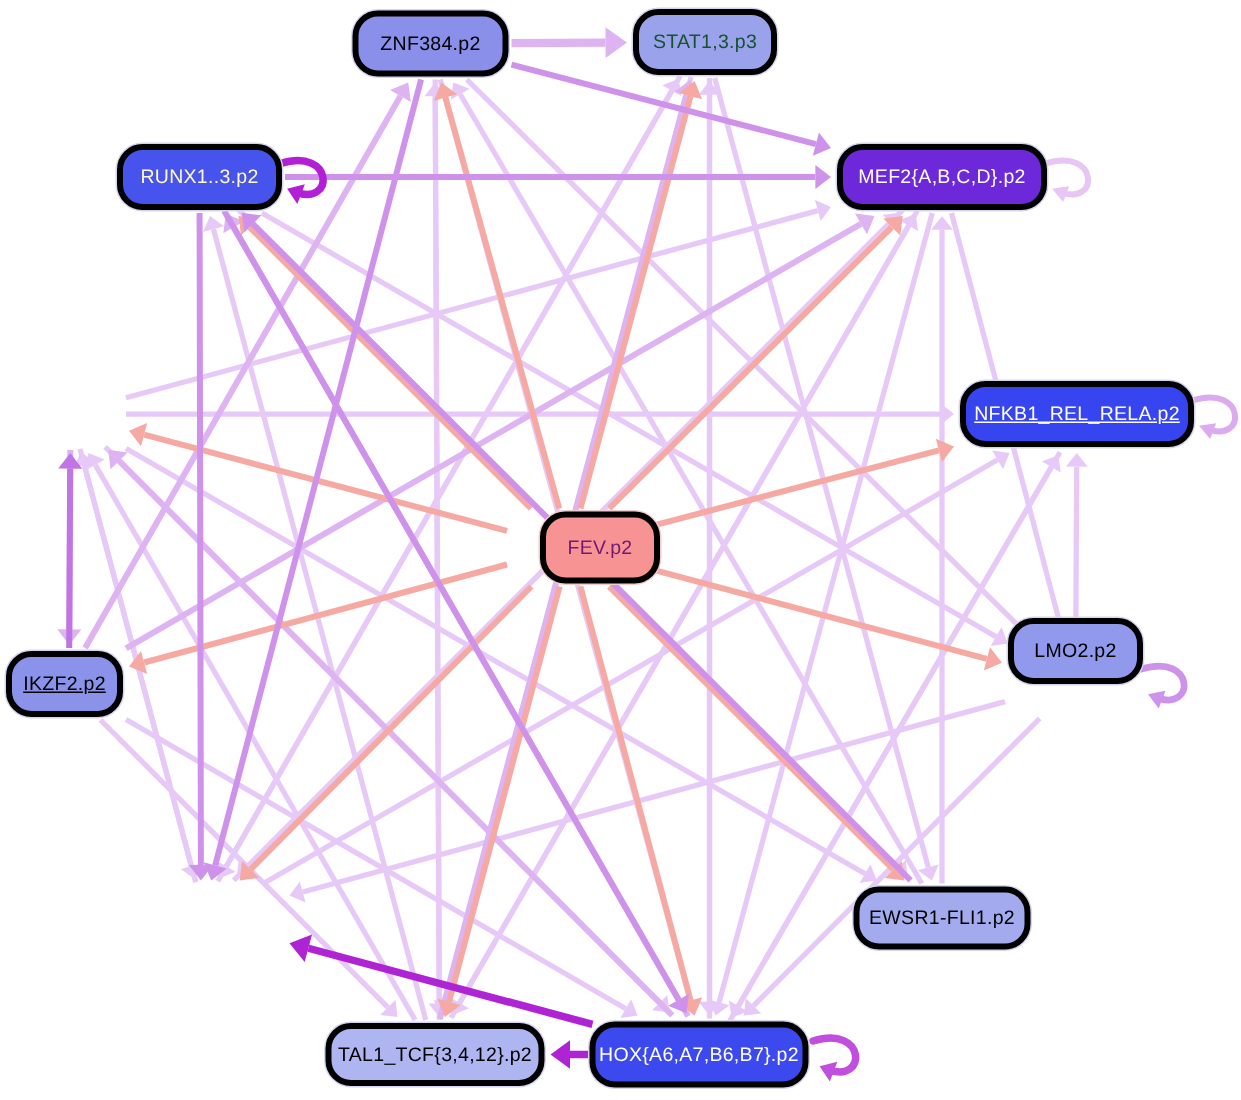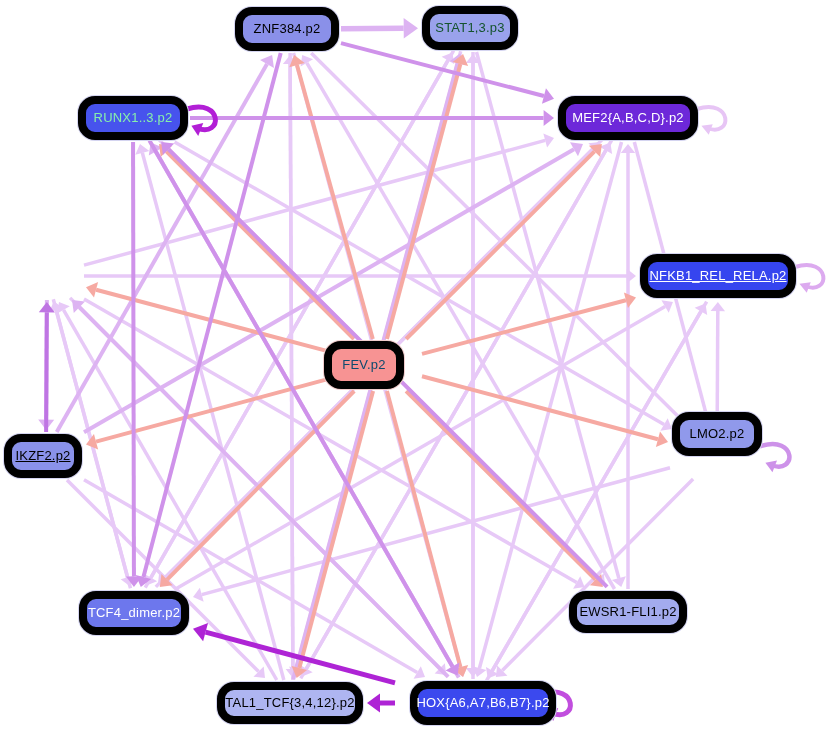--- a/index.html
+++ b/index.html
@@ -12,7 +12,7 @@
   #node-layer{position:absolute;left:0;top:0;width:827px;height:733px;pointer-events:none;}
   .node{
     position:absolute;display:flex;align-items:center;justify-content:center;
-    border-radius:17px;border:8px solid #000000;
+    border-radius:17px;border:4px solid #000000;
     font-size:13px;letter-spacing:0.2px;text-align:center;line-height:1.05;
     box-sizing:border-box;pointer-events:auto;cursor:pointer;white-space:nowrap;
   }

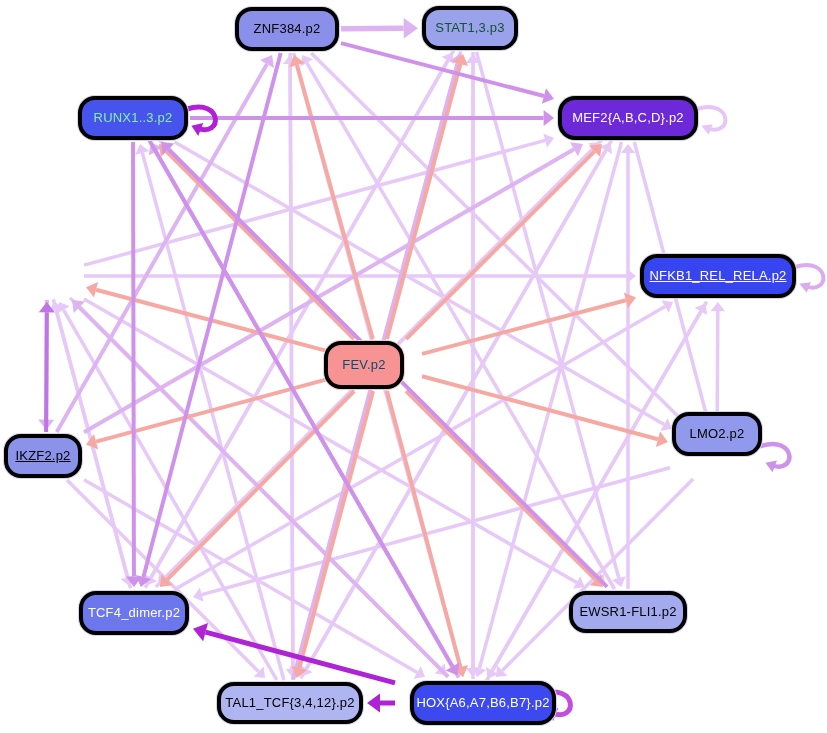--- a/index.html
+++ b/index.html
@@ -302,7 +302,7 @@
   <div id="node-layer">
       <div class="node" style="left: 235px; top: 7px; width: 104px; height: 44px; background: rgb(138, 144, 233); color: rgb(0, 0, 0); box-shadow: rgb(212, 212, 240) 0px 0px 0px 1px;">ZNF384.p2</div>
       <div class="node" style="left: 422px; top: 6px; width: 96px; height: 44px; background: rgb(154, 162, 236); color: #14532d; box-shadow: rgb(212, 212, 240) 0px 0px 0px 1px;">STAT1,3.p3</div>
-      <div class="node" style="left: 78px; top: 96px; width: 110px; height: 44px; background: rgb(71, 83, 237); color: #86efac; box-shadow: rgb(212, 212, 240) 0px 0px 0px 1px;">RUNX1..3.p2</div>
+      <div class="node" style="left: 78px; top: 96px; width: 110px; height: 44px; background: rgb(71, 83, 237); color: #fef9c3; box-shadow: rgb(212, 212, 240) 0px 0px 0px 1px;">RUNX1..3.p2</div>
       <div class="node" style="left: 558px; top: 96px; width: 140px; height: 44px; background: #6d28d9; color: rgb(255, 255, 255); box-shadow: rgb(212, 212, 240) 0px 0px 0px 1px;">MEF2{A,B,C,D}.p2</div>
       <div class="node" style="left: 640px; top: 254px; width: 156px; height: 44px; background: rgb(54, 69, 239); color: rgb(255, 255, 255); box-shadow: rgb(212, 212, 240) 0px 0px 0px 1px; text-decoration: underline;">NFKB1_REL_RELA.p2</div>
       <div class="node" style="left: 324px; top: 341px; width: 80px; height: 48px; background: rgb(247, 147, 147); color: #0c4a6e; box-shadow: rgb(240, 204, 204) 0px 0px 0px 1px;">FEV.p2</div>

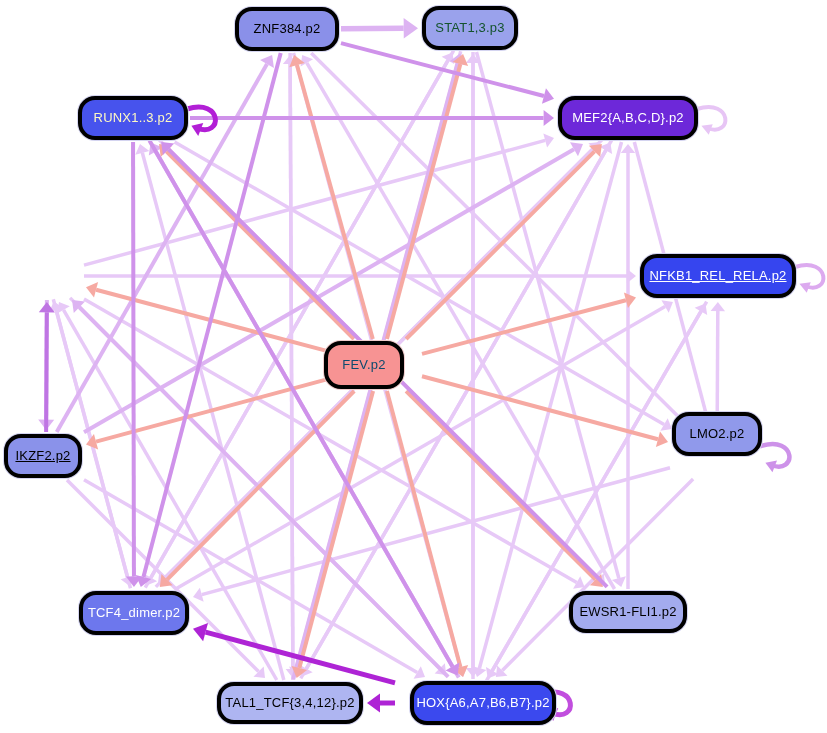--- a/index.html
+++ b/index.html
@@ -305,7 +305,7 @@
       <div class="node" style="left: 78px; top: 96px; width: 110px; height: 44px; background: rgb(71, 83, 237); color: #fef9c3; box-shadow: rgb(212, 212, 240) 0px 0px 0px 1px;">RUNX1..3.p2</div>
       <div class="node" style="left: 558px; top: 96px; width: 140px; height: 44px; background: #6d28d9; color: rgb(255, 255, 255); box-shadow: rgb(212, 212, 240) 0px 0px 0px 1px;">MEF2{A,B,C,D}.p2</div>
       <div class="node" style="left: 640px; top: 254px; width: 156px; height: 44px; background: rgb(54, 69, 239); color: rgb(255, 255, 255); box-shadow: rgb(212, 212, 240) 0px 0px 0px 1px; text-decoration: underline;">NFKB1_REL_RELA.p2</div>
-      <div class="node" style="left: 324px; top: 341px; width: 80px; height: 48px; background: rgb(247, 147, 147); color: #0c4a6e; box-shadow: rgb(240, 204, 204) 0px 0px 0px 1px;">FEV.p2</div>
+      <div class="node" style="left: 360px; top: 341px; width: 80px; height: 48px; background: rgb(247, 147, 147); color: #701a75; box-shadow: rgb(240, 204, 204) 0px 0px 0px 1px;">FEV.p2</div>
       <div class="node" style="left: 4px; top: 434px; width: 78px; height: 44px; background: rgb(138, 146, 234); color: rgb(0, 0, 0); box-shadow: rgb(212, 212, 240) 0px 0px 0px 1px; text-decoration: underline;">IKZF2.p2</div>
       <div class="node" style="left: 672px; top: 412px; width: 90px; height: 44px; background: rgb(144, 153, 235); color: rgb(0, 0, 0); box-shadow: rgb(212, 212, 240) 0px 0px 0px 1px;">LMO2.p2</div>
       <div class="node" style="left: 79px; top: 591px; width: 110px; height: 44px; background: rgb(109, 119, 237); color: rgb(255, 255, 255); box-shadow: rgb(212, 212, 240) 0px 0px 0px 1px;">TCF4_dimer.p2</div>

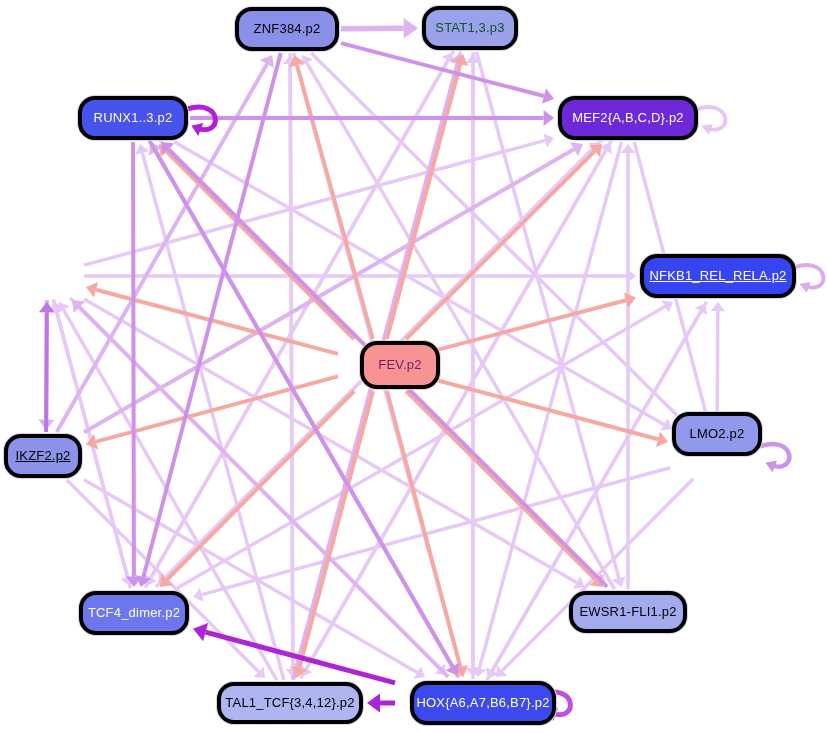--- a/index.html
+++ b/index.html
@@ -308,7 +308,6 @@
       <div class="node" style="left: 360px; top: 341px; width: 80px; height: 48px; background: rgb(247, 147, 147); color: #701a75; box-shadow: rgb(240, 204, 204) 0px 0px 0px 1px;">FEV.p2</div>
       <div class="node" style="left: 4px; top: 434px; width: 78px; height: 44px; background: rgb(138, 146, 234); color: rgb(0, 0, 0); box-shadow: rgb(212, 212, 240) 0px 0px 0px 1px; text-decoration: underline;">IKZF2.p2</div>
       <div class="node" style="left: 672px; top: 412px; width: 90px; height: 44px; background: rgb(144, 153, 235); color: rgb(0, 0, 0); box-shadow: rgb(212, 212, 240) 0px 0px 0px 1px;">LMO2.p2</div>
-      <div class="node" style="left: 79px; top: 591px; width: 110px; height: 44px; background: rgb(109, 119, 237); color: rgb(255, 255, 255); box-shadow: rgb(212, 212, 240) 0px 0px 0px 1px;">TCF4_dimer.p2</div>
       <div class="node" style="left: 569px; top: 591px; width: 118px; height: 42px; background: rgb(163, 171, 238); color: #000000; box-shadow: rgb(212, 212, 240) 0px 0px 0px 1px;">EWSR1-FLI1.p2</div>
       <div class="node" style="left: 217px; top: 682px; width: 146px; height: 42px; background: rgb(174, 181, 241); color: #000000; box-shadow: rgb(212, 212, 240) 0px 0px 0px 1px;">TAL1_TCF{3,4,12}.p2</div>
       <div class="node" style="left: 410px; top: 681px; width: 146px; height: 44px; background: rgb(59, 73, 238); color: rgb(255, 255, 255); box-shadow: rgb(212, 212, 240) 0px 0px 0px 1px; text-align: right;">HOX{A6,A7,B6,B7}.p2</div>

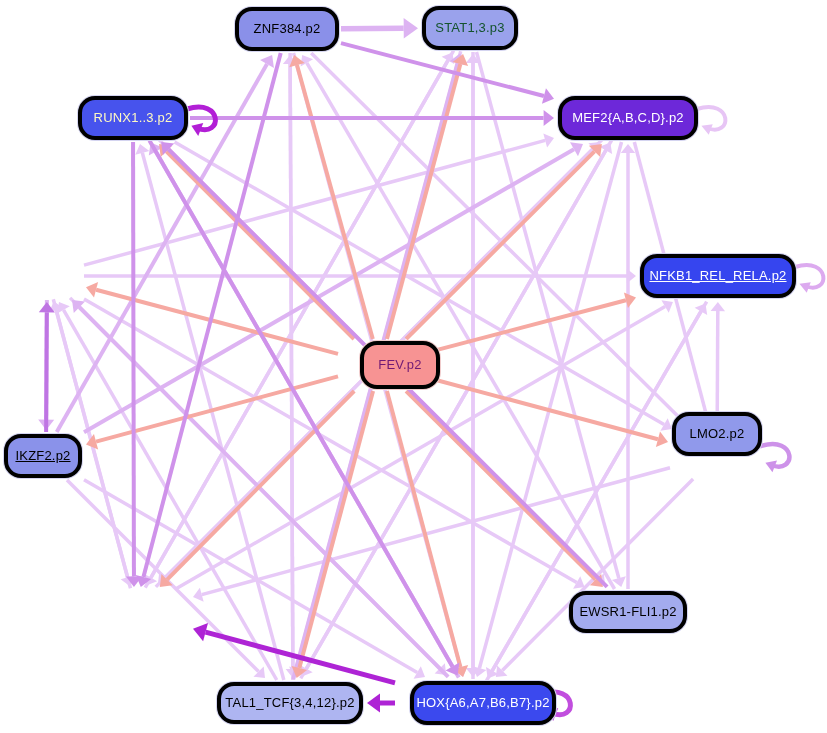--- a/index.html
+++ b/index.html
@@ -310,7 +310,7 @@
       <div class="node" style="left: 672px; top: 412px; width: 90px; height: 44px; background: rgb(144, 153, 235); color: rgb(0, 0, 0); box-shadow: rgb(212, 212, 240) 0px 0px 0px 1px;">LMO2.p2</div>
       <div class="node" style="left: 569px; top: 591px; width: 118px; height: 42px; background: rgb(163, 171, 238); color: #000000; box-shadow: rgb(212, 212, 240) 0px 0px 0px 1px;">EWSR1-FLI1.p2</div>
       <div class="node" style="left: 217px; top: 682px; width: 146px; height: 42px; background: rgb(174, 181, 241); color: #000000; box-shadow: rgb(212, 212, 240) 0px 0px 0px 1px;">TAL1_TCF{3,4,12}.p2</div>
-      <div class="node" style="left: 410px; top: 681px; width: 146px; height: 44px; background: rgb(59, 73, 238); color: rgb(255, 255, 255); box-shadow: rgb(212, 212, 240) 0px 0px 0px 1px; text-align: right;">HOX{A6,A7,B6,B7}.p2</div>
+      <div class="node" style="left: 393px; top: 681px; width: 146px; height: 44px; background: rgb(59, 73, 238); color: rgb(255, 255, 255); box-shadow: rgb(212, 212, 240) 0px 0px 0px 1px; text-align: right;">HOX{A6,A7,B6,B7}.p2</div>
     </div>
 </div>
 

